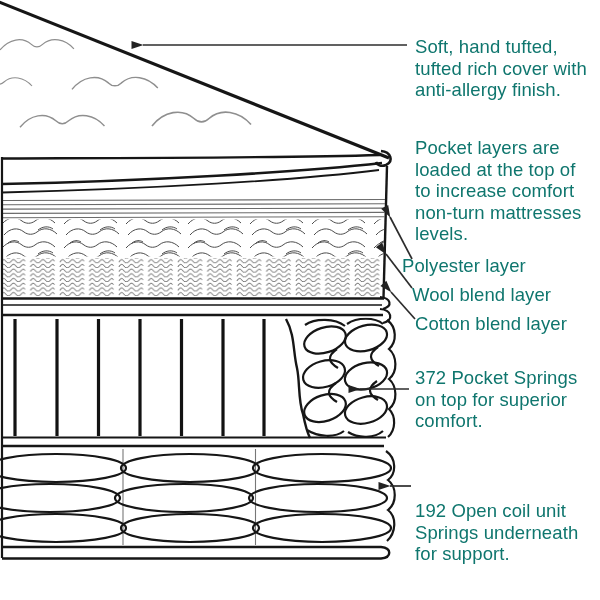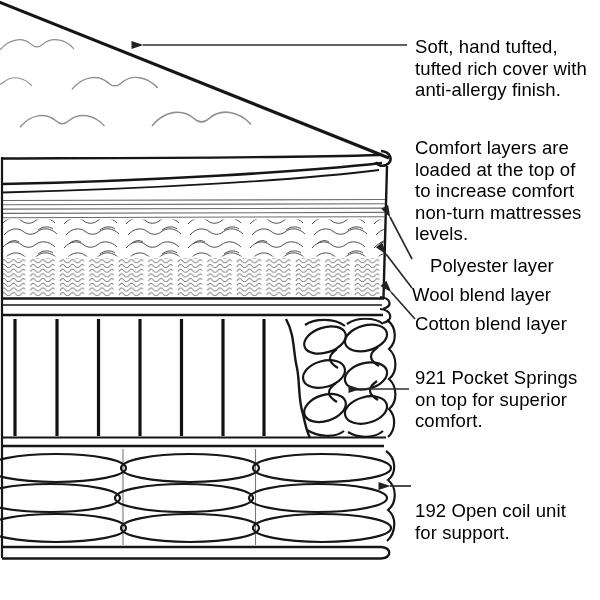--- a/index.html
+++ b/index.html
@@ -9,7 +9,7 @@
   }
   .art{position:absolute;left:0;top:0;}
   .label{
-    position:absolute;color:#000000;
+    position:absolute;color:#0f766e;
     font-size:18.5px;line-height:21.5px;letter-spacing:0.1px;
     white-space:nowrap;
   }

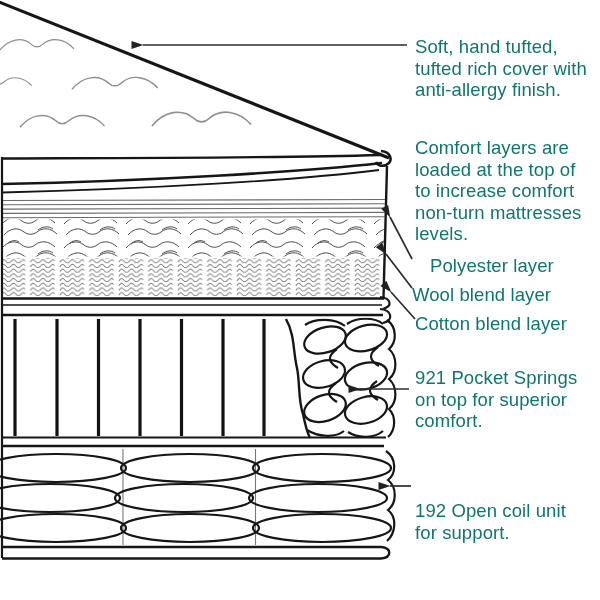--- a/index.html
+++ b/index.html
@@ -151,7 +151,7 @@
   </div>
 
   <div class="label" style="left:415px;top:137px">
-    <div>Comfort layers are</div>
+    <div>Pocket layers are</div>
     <div>loaded at the top of</div>
     <div>to increase comfort</div>
     <div>non-turn mattresses</div>

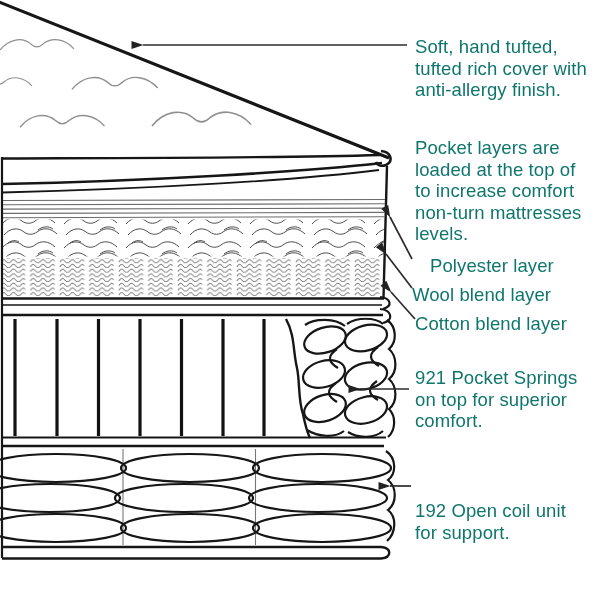--- a/index.html
+++ b/index.html
@@ -158,7 +158,7 @@
     <div>levels.</div>
   </div>
 
-  <div class="label" style="left:430px;top:255px">
+  <div class="label" style="left:402px;top:255px">
     <div>Polyester layer</div>
   </div>
 

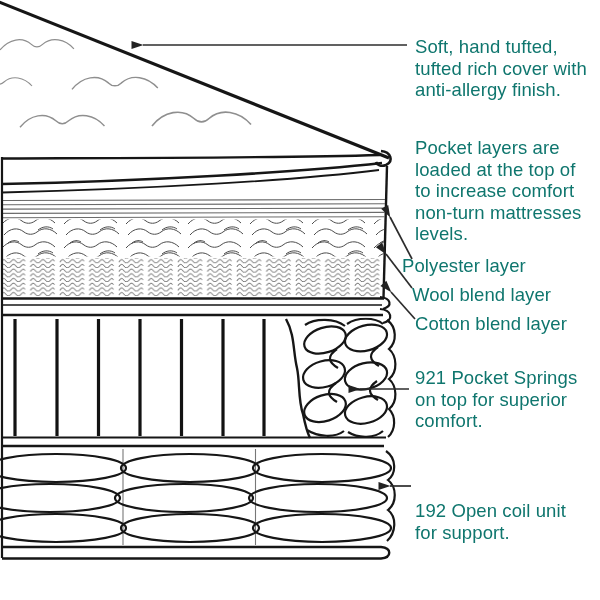--- a/index.html
+++ b/index.html
@@ -171,7 +171,7 @@
   </div>
 
   <div class="label" style="left:415px;top:367px">
-    <div>921 Pocket Springs</div>
+    <div>372 Pocket Springs</div>
     <div>on top for superior</div>
     <div>comfort.</div>
   </div>

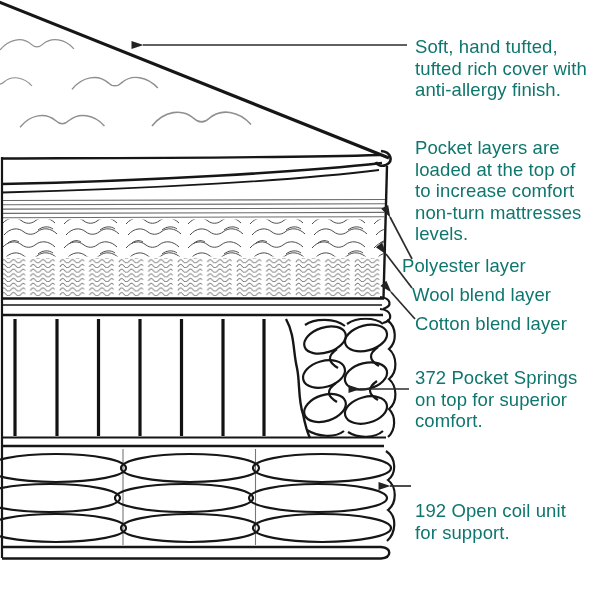--- a/index.html
+++ b/index.html
@@ -178,6 +178,7 @@
 
   <div class="label" style="left:415px;top:500px">
     <div>192 Open coil unit</div>
+    <div>Springs underneath</div>
     <div>for support.</div>
   </div>
 

